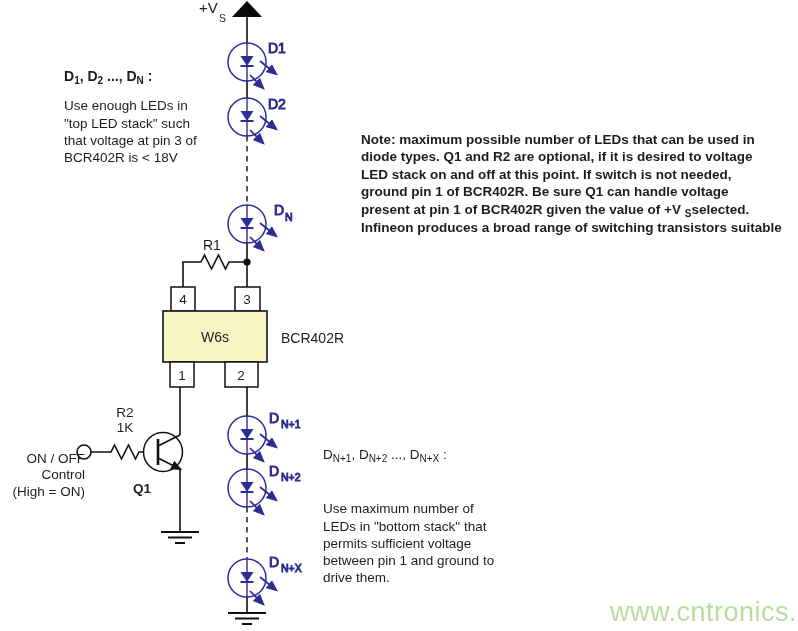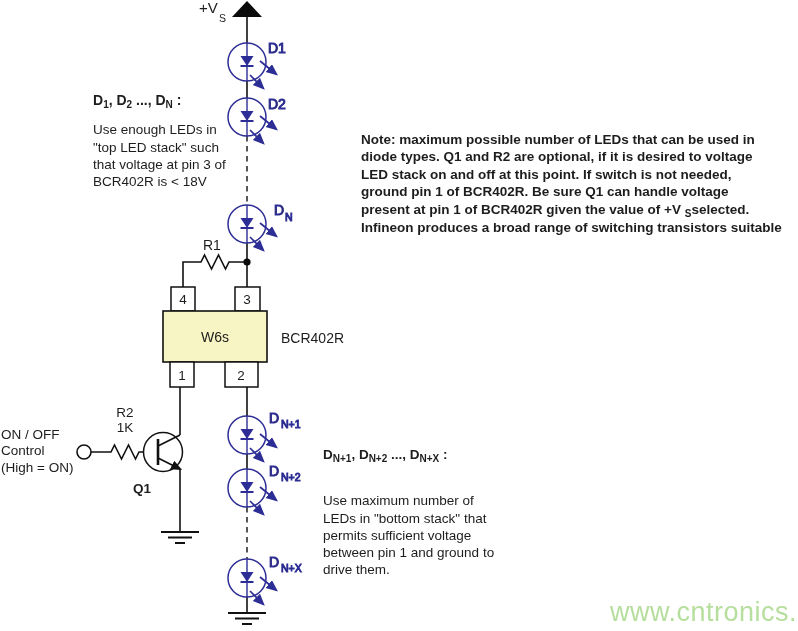--- a/index.html
+++ b/index.html
@@ -188,7 +188,7 @@
     </g>
   </svg>
 
-  <div class="tblock" style="left:64px; top:92px; width:215px;margin-left:29px;">
+  <div class="tblock" style="left:64px; top:68px; width:215px;">
     <div class="hd"><span>D</span><span class="sb">1</span><span>, D</span><span class="sb">2</span><span> ..., D</span><span class="sb">N</span><span> :</span></div>
     <div>Use enough LEDs in</div>
     <div>"top LED stack" such</div>

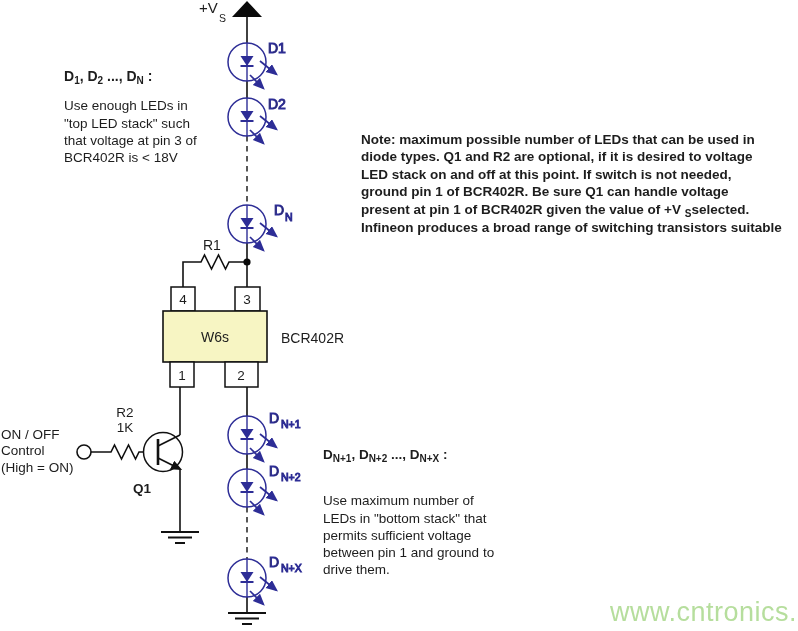--- a/index.html
+++ b/index.html
@@ -41,7 +41,7 @@
   .tblock .hd2 { font-weight:bold; font-size:13.5px; margin-bottom:16px; }
   .sb { font-size:10px; position:relative; top:3px; }
   .note-block { line-height:17.4px; }
-  .control-block { text-align:left; line-height:16.3px; }
+  .control-block { text-align:right; line-height:16.3px;margin-top:24px; }
   .watermark { position:absolute; left:610px; top:597px; font-size:27px;
                letter-spacing:0.5px; color:#b6de9d; white-space:nowrap; }
 </style>

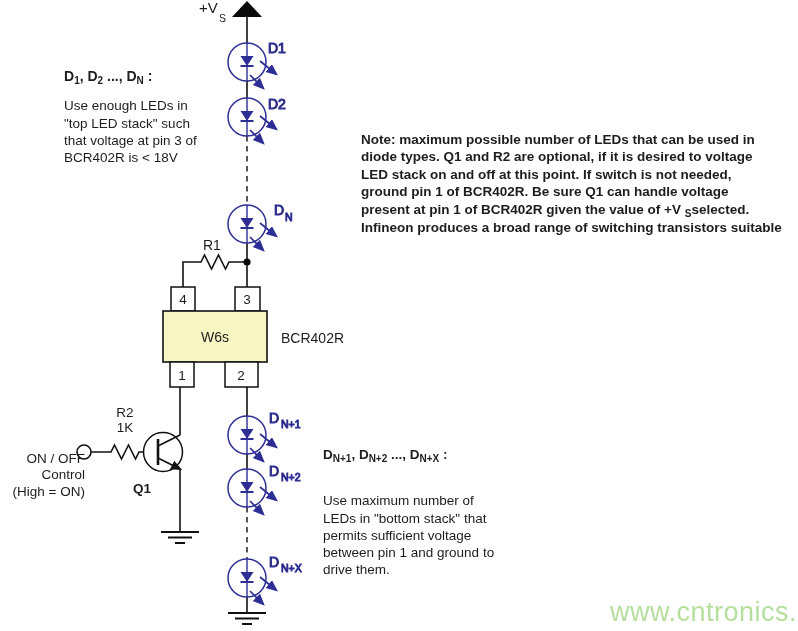--- a/index.html
+++ b/index.html
@@ -38,7 +38,7 @@
   
   .tblock { position:absolute; font-size:13.5px; line-height:17.3px; white-space:nowrap; }
   .tblock .hd { font-weight:bold; font-size:14px; margin-bottom:11px; }
-  .tblock .hd2 { font-weight:bold; font-size:13.5px; margin-bottom:16px; }
+  .tblock .hd2 { font-weight:normal; font-size:13.5px; margin-bottom:24px; }
   .sb { font-size:10px; position:relative; top:3px; }
   .note-block { line-height:17.4px; }
   .control-block { text-align:right; line-height:16.3px;margin-top:24px; }

